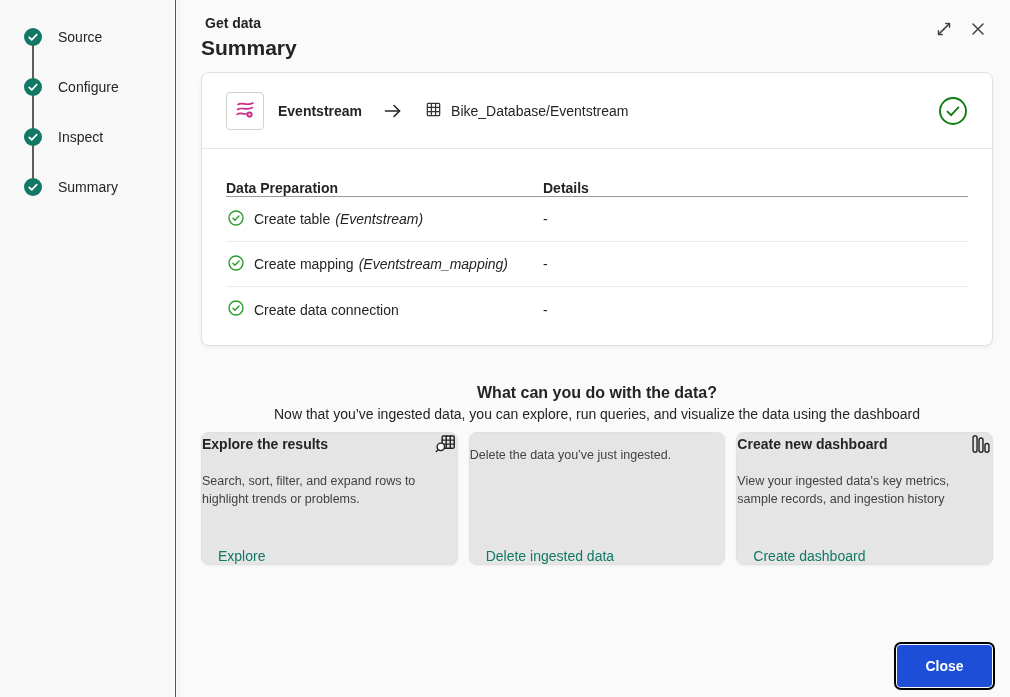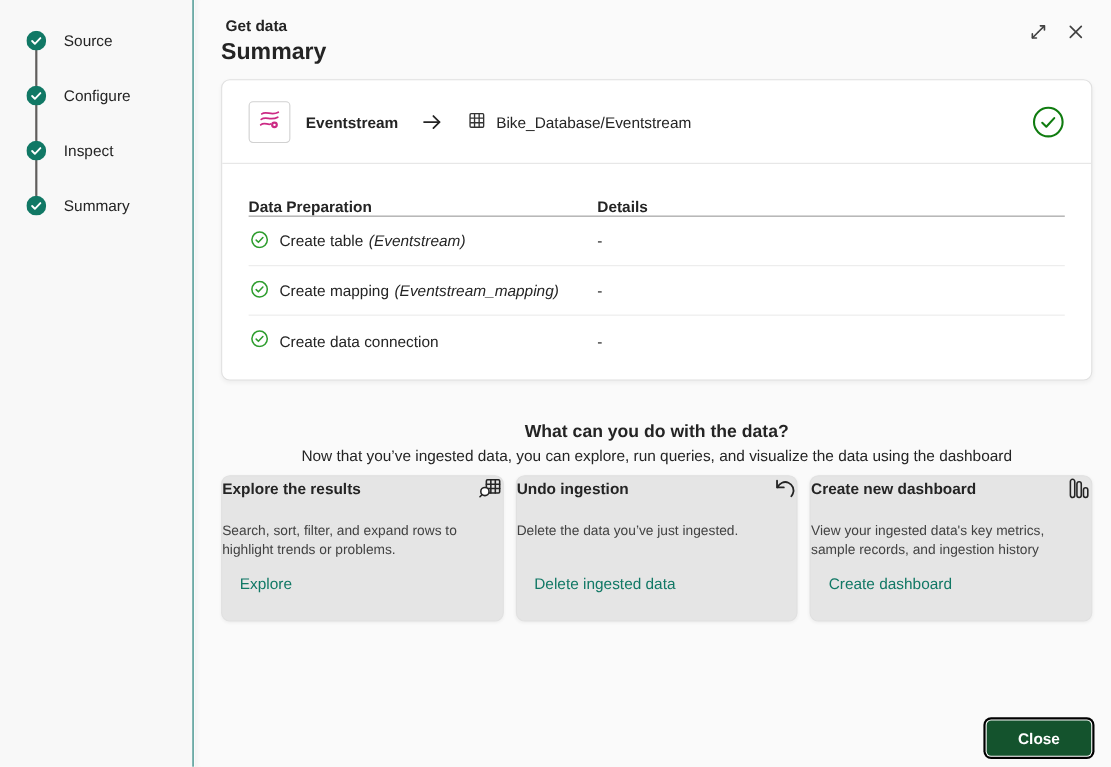--- a/index.html
+++ b/index.html
@@ -256,15 +256,6 @@
     </div>
 
     <div class="card">
-      <div class="card-head">
-        <span class="card-title">Undo ingestion</span>
-        <span>
-          <svg width="22" height="22" viewBox="0 0 20 20" fill="none" stroke="#242424" stroke-width="1.5" stroke-linecap="round" stroke-linejoin="round">
-            <path d="M4 3.6v5.6h5.6"></path>
-            <path d="M4.4 9.2c1.4-3.6 5.5-5.5 9-3.9 3.6 1.6 5.2 5.7 3.6 9.3-.3.7-.7 1.3-1.2 1.9"></path>
-          </svg>
-        </span>
-      </div>
       <div class="card-body">Delete the data you’ve just ingested.</div>
       <a class="card-link">Delete ingested data</a>
     </div>

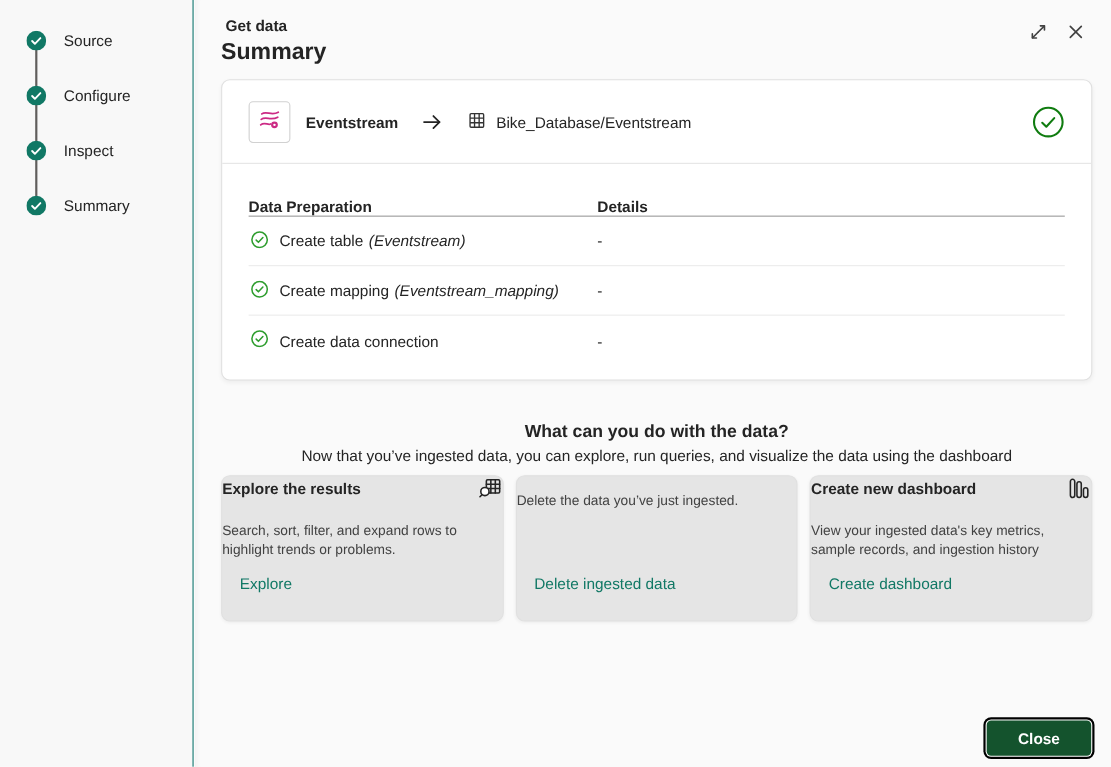--- a/index.html
+++ b/index.html
@@ -63,7 +63,7 @@
   .card-title { font-size:14px; font-weight:700; padding-top:3px; }
   .card-body { margin-top:13px; font-size:12.5px; line-height:1.45; color:#424242;
     padding-right:8px; }
-  .card-link { position:absolute; left:16px; bottom:26px; font-size:14px; color:#117865;
+  .card-link { position:absolute; left:16px; bottom:0; font-size:14px; color:#117865;
     text-decoration:none; cursor:pointer; }
 
   

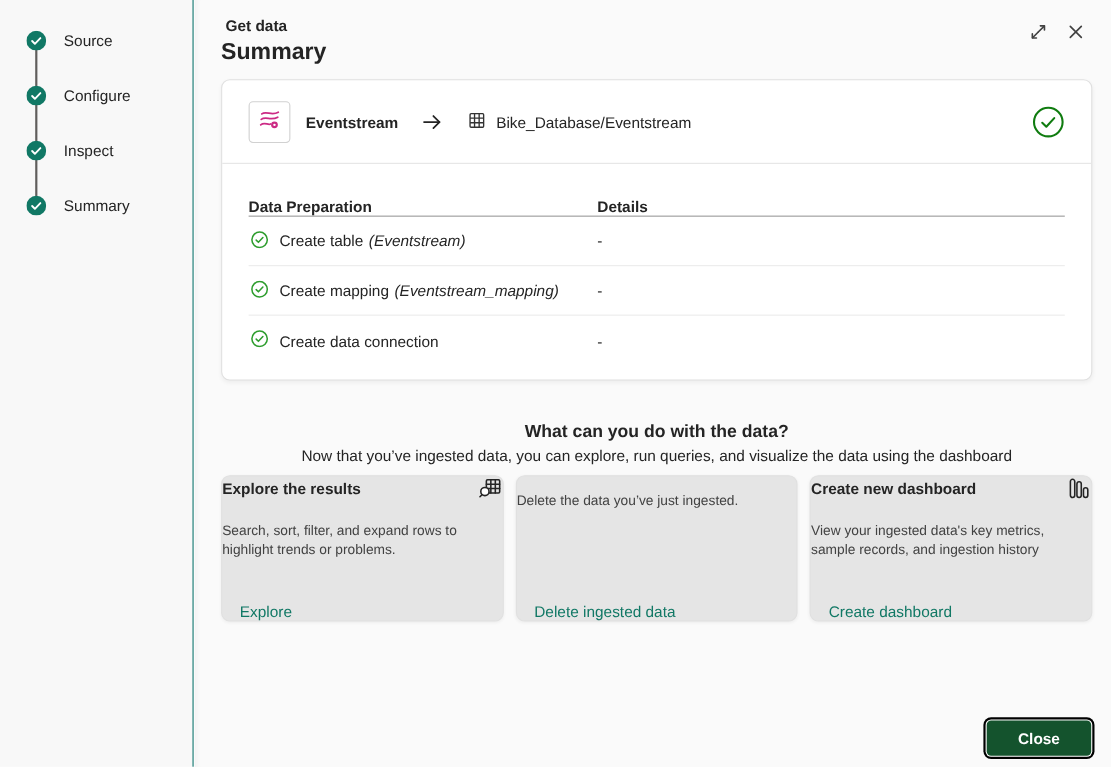--- a/index.html
+++ b/index.html
@@ -67,8 +67,8 @@
     text-decoration:none; cursor:pointer; }
 
   
-  .close-btn { position:absolute; right:18px; bottom:10px; width:95px; height:32px;
-    background:#14532d; color:#fff; font-family:"Liberation Sans", sans-serif;
+  .close-btn { position:absolute; right:18px; bottom:10px; width:95px; height:42px;
+    background:#1d4ed8; color:#fff; font-family:"Liberation Sans", sans-serif;
     font-size:14px; font-weight:700; border:none; border-radius:4px; cursor:pointer;
     box-shadow:0 0 0 1px #fff, 0 0 0 3px #000; }
 </style>

